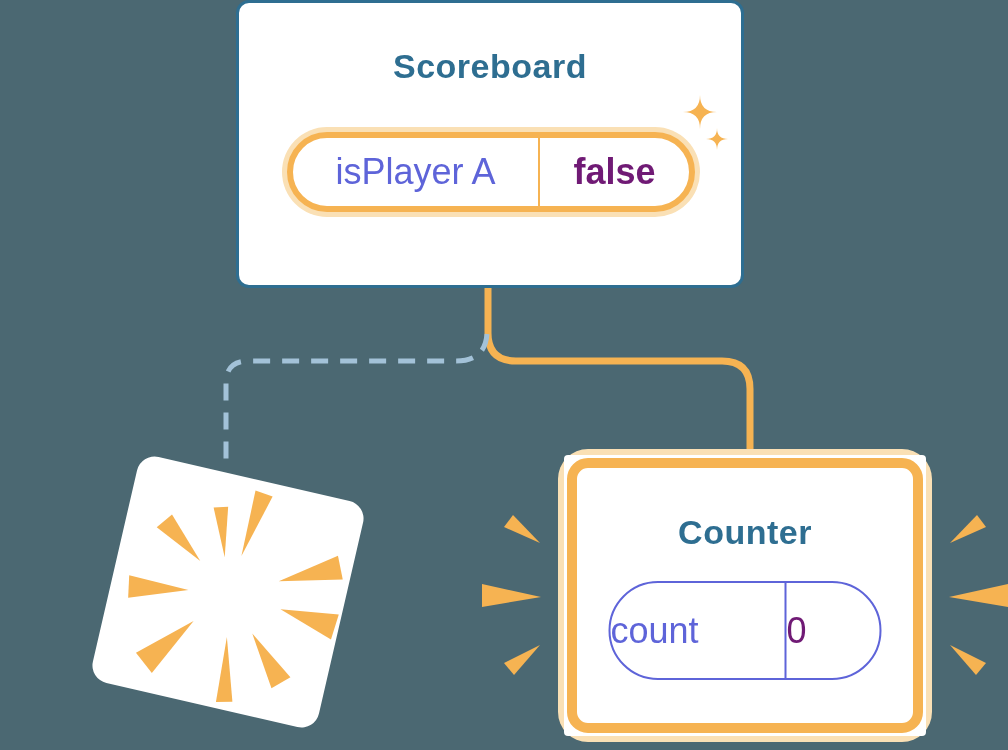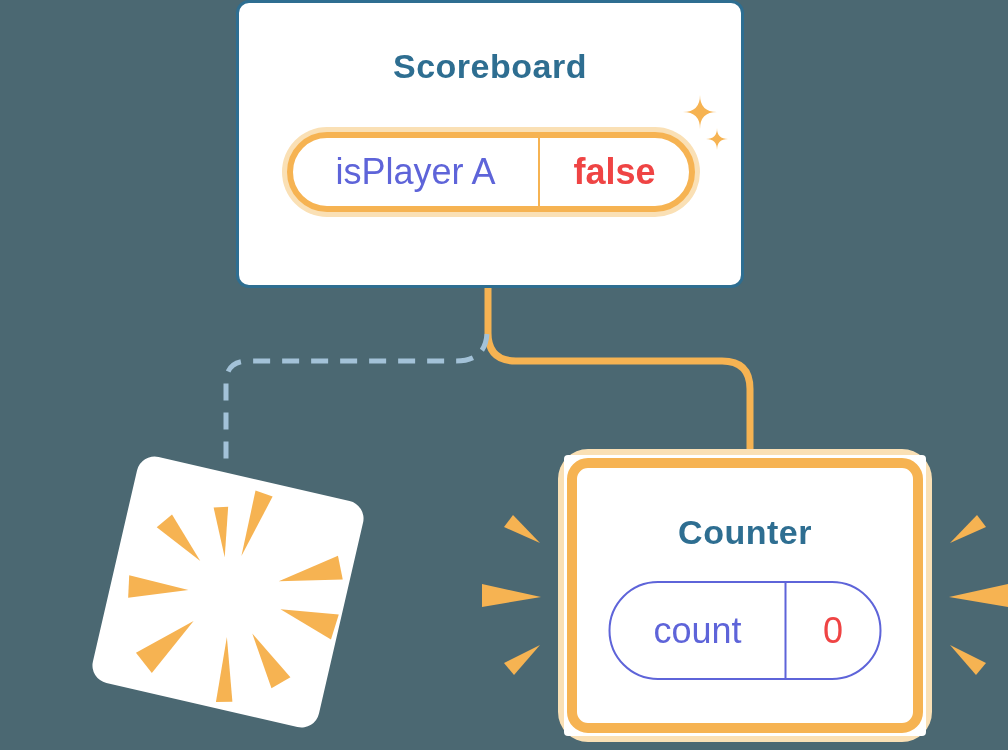--- a/index.html
+++ b/index.html
@@ -39,7 +39,7 @@
   .pill-orange .cell.val{flex:1;}
   .pill-orange .divider{width:2px;background:#F6B352;}
   .state-key{color:#5E64D9;font-size:36px;font-weight:400;}
-  .state-val{color:#ef4444;font-size:36px;font-weight:700;}
+  .state-val{color:#701a75;font-size:36px;font-weight:700;}
 
   
   .counter-outer{

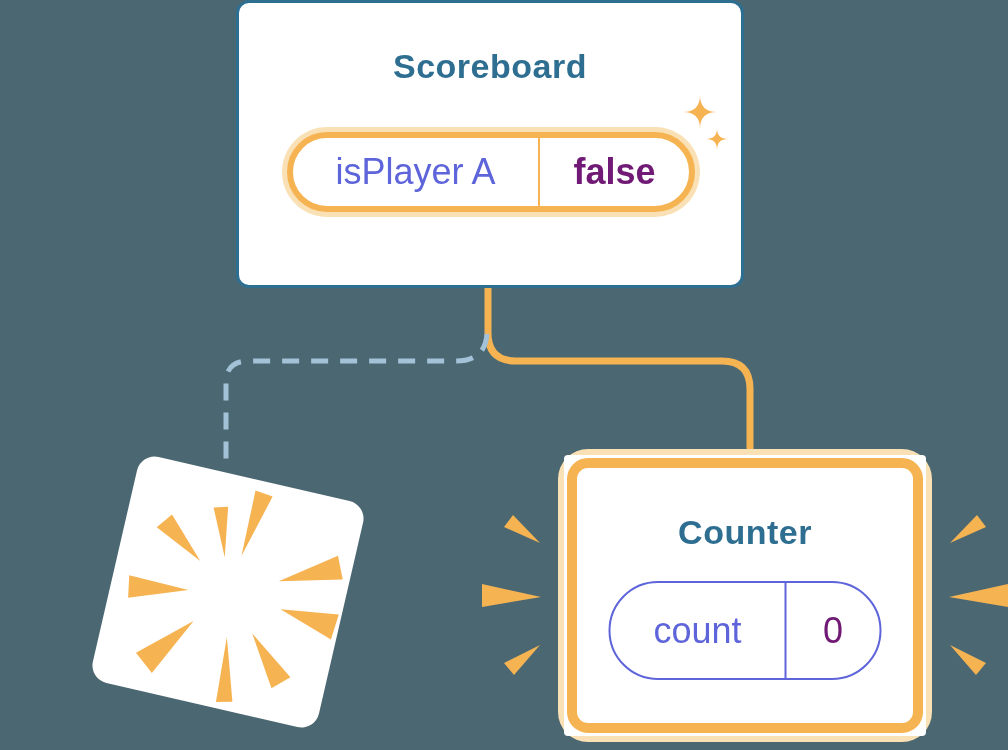--- a/index.html
+++ b/index.html
@@ -62,7 +62,7 @@
     background:#ffffff;border:2px solid #5E64D9;border-radius:999px;
     display:flex;align-items:stretch;overflow:hidden;
   }
-  .pill-purple .cell{display:flex;align-items:center;justify-content:center;}
+  .pill-purple .cell{display:flex;align-items:center;}
   .pill-purple .cell.key{width:174px;}
   .pill-purple .cell.val{flex:1;}
   .pill-purple .divider{width:2px;background:#5E64D9;}

